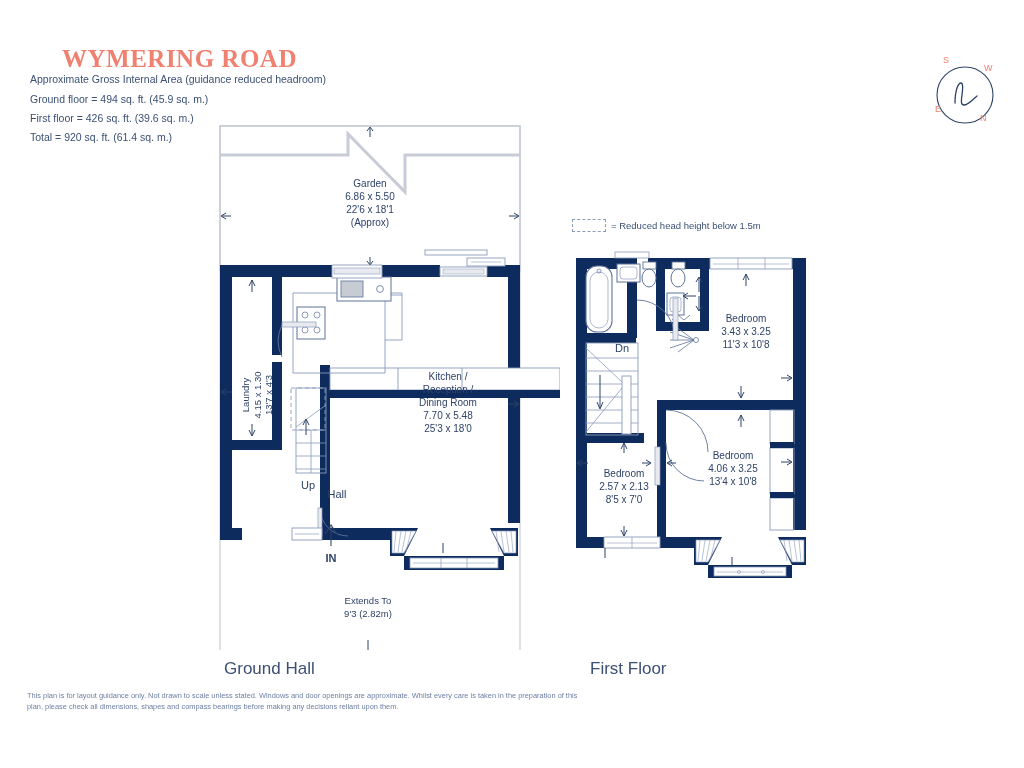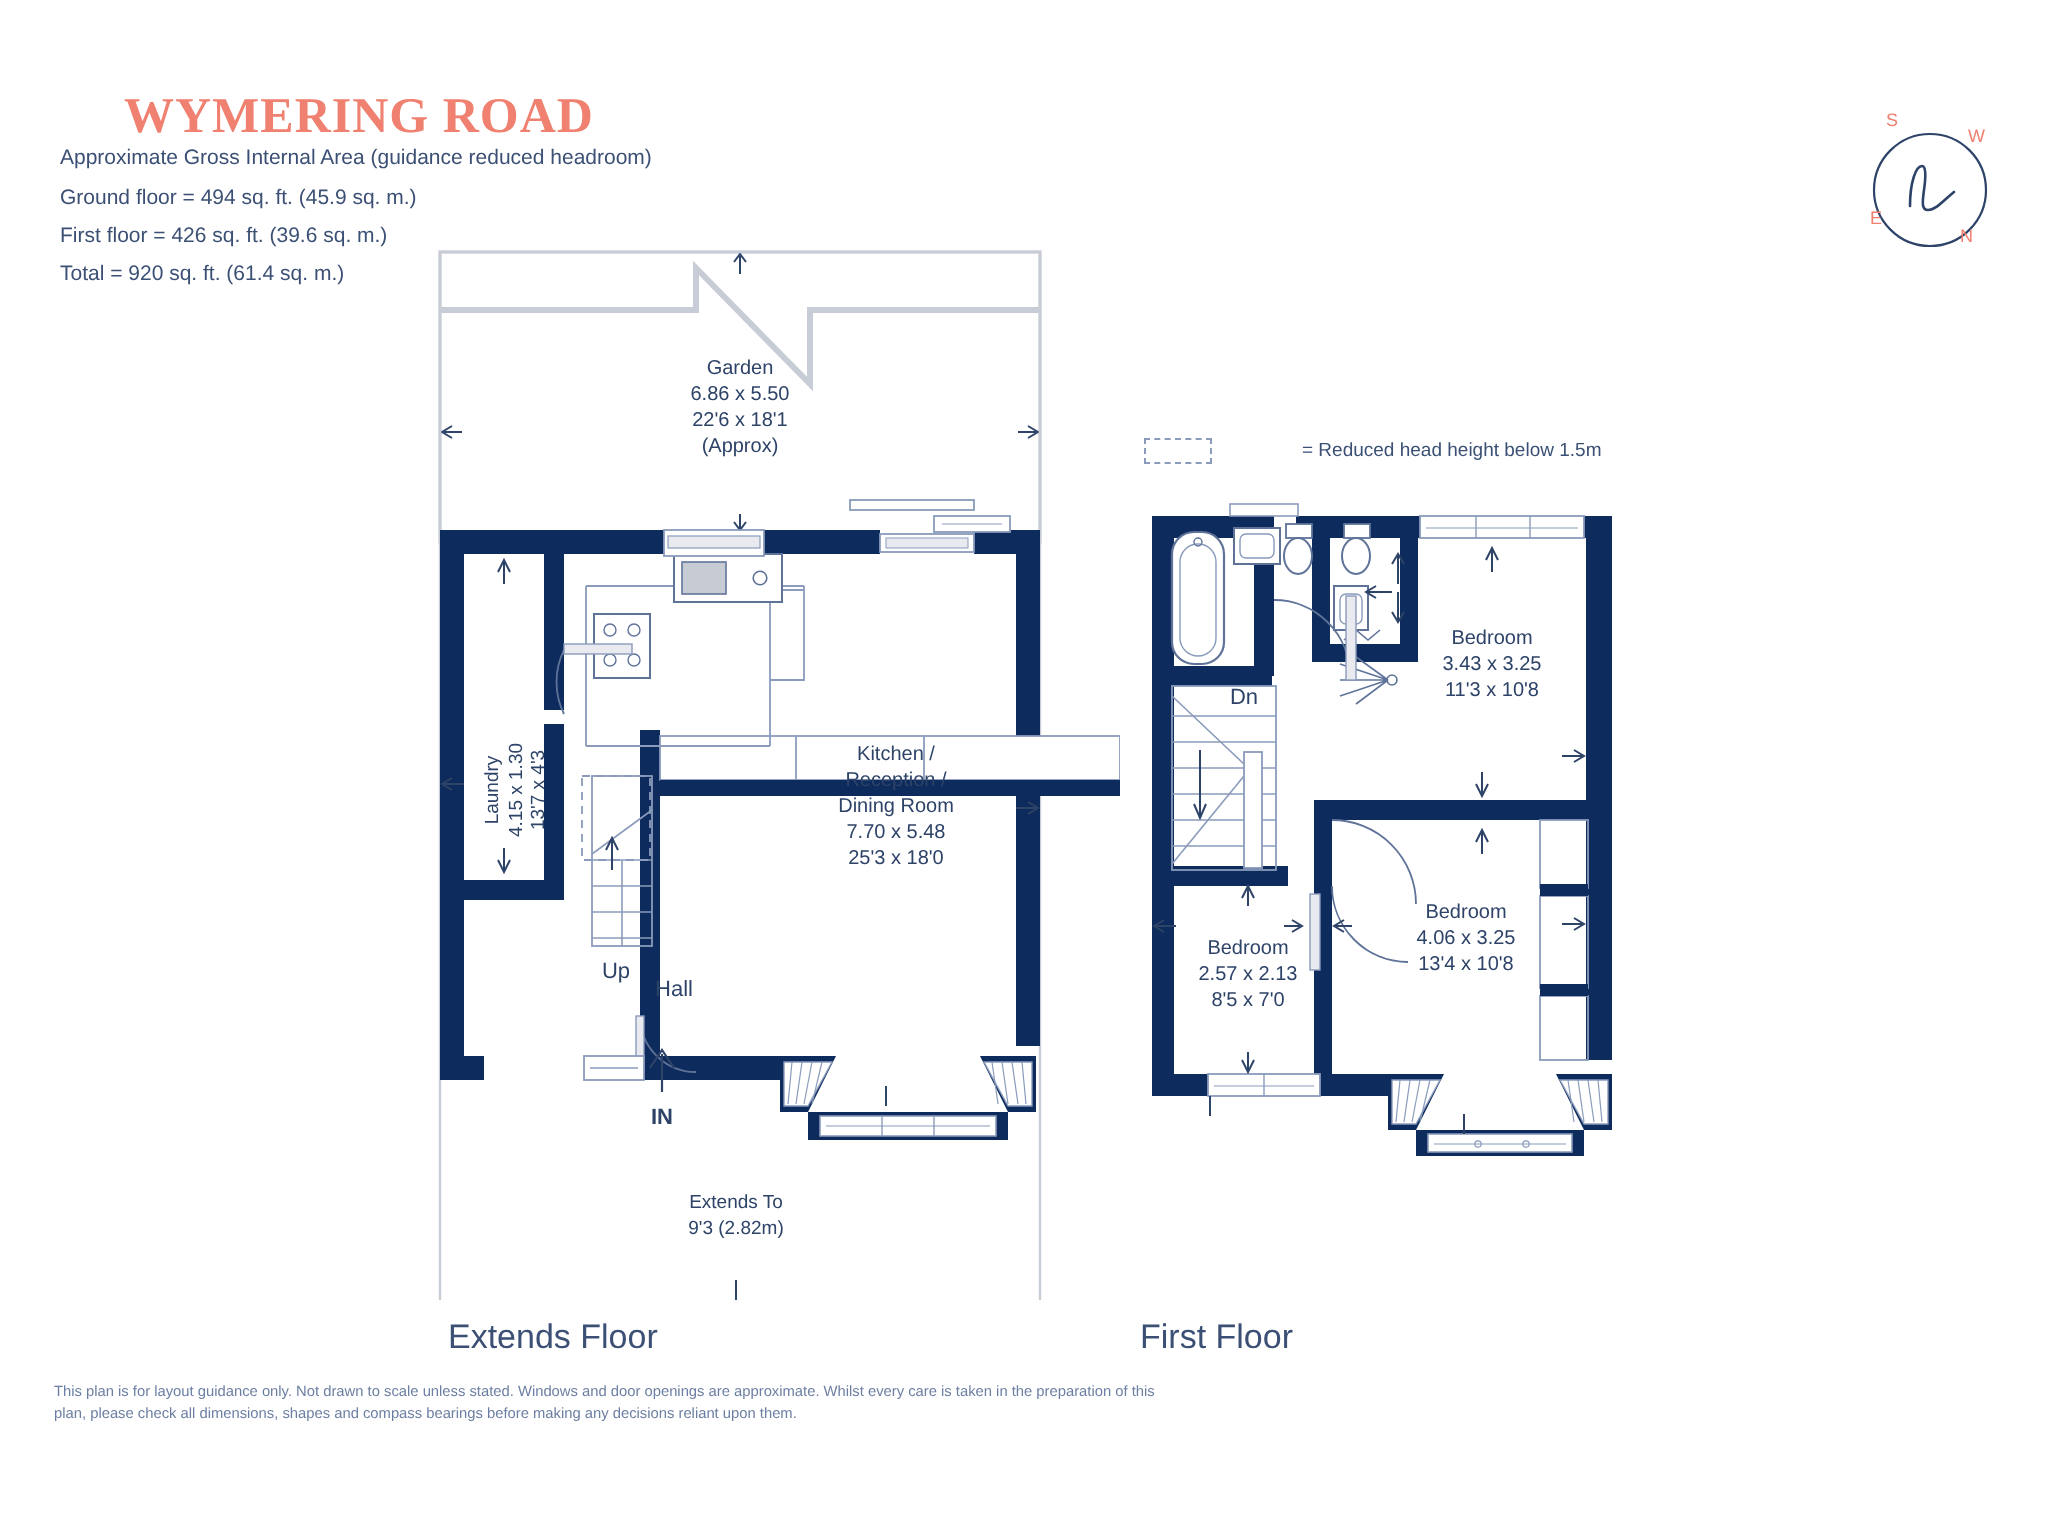--- a/index.html
+++ b/index.html
@@ -52,7 +52,7 @@
   }
 
   
-  #legend { left: 572px; top: 219px; display: flex; align-items: center; gap: 40px; }
+  #legend { left: 572px; top: 219px; display: flex; align-items: center; }
   #legend-swatch {
     width: 32px; height: 11px;
     border: 1px dashed #8a9bbb;

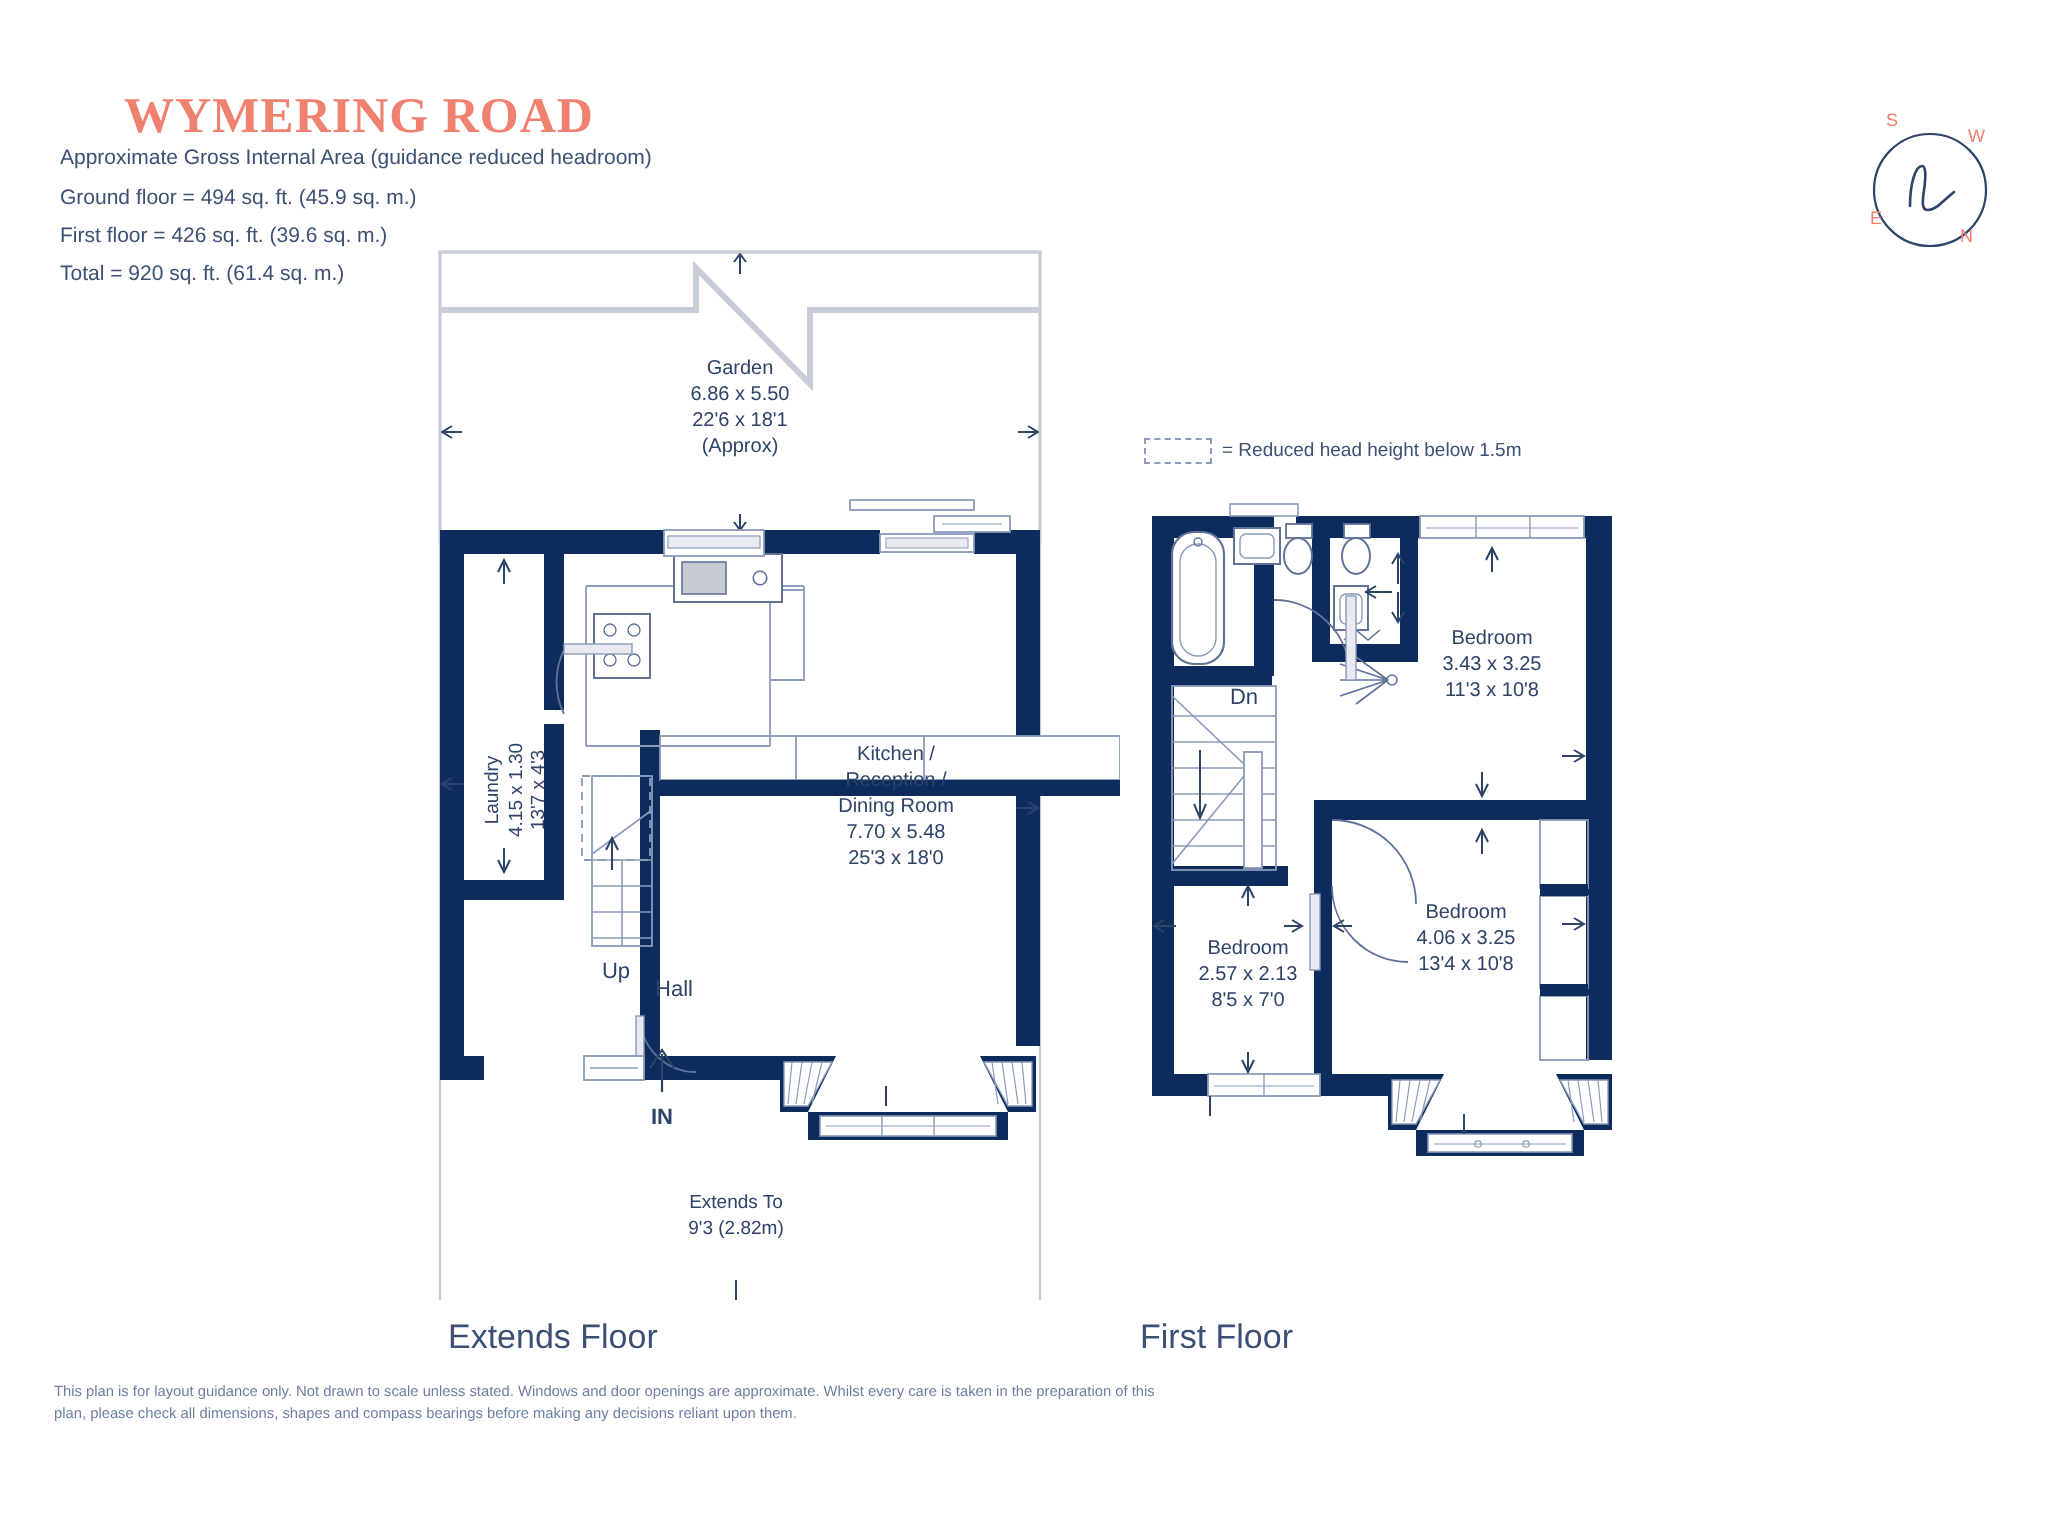--- a/index.html
+++ b/index.html
@@ -287,7 +287,7 @@
   </g>
 </svg>
 
-<div class="abs floor-label" id="gf-label">Extends Floor</div>
+<div class="abs floor-label" id="gf-label">Ground Hall</div>
 
 <svg class="abs" id="first-plan" width="1024" height="650" viewBox="0 0 1024 650">
 

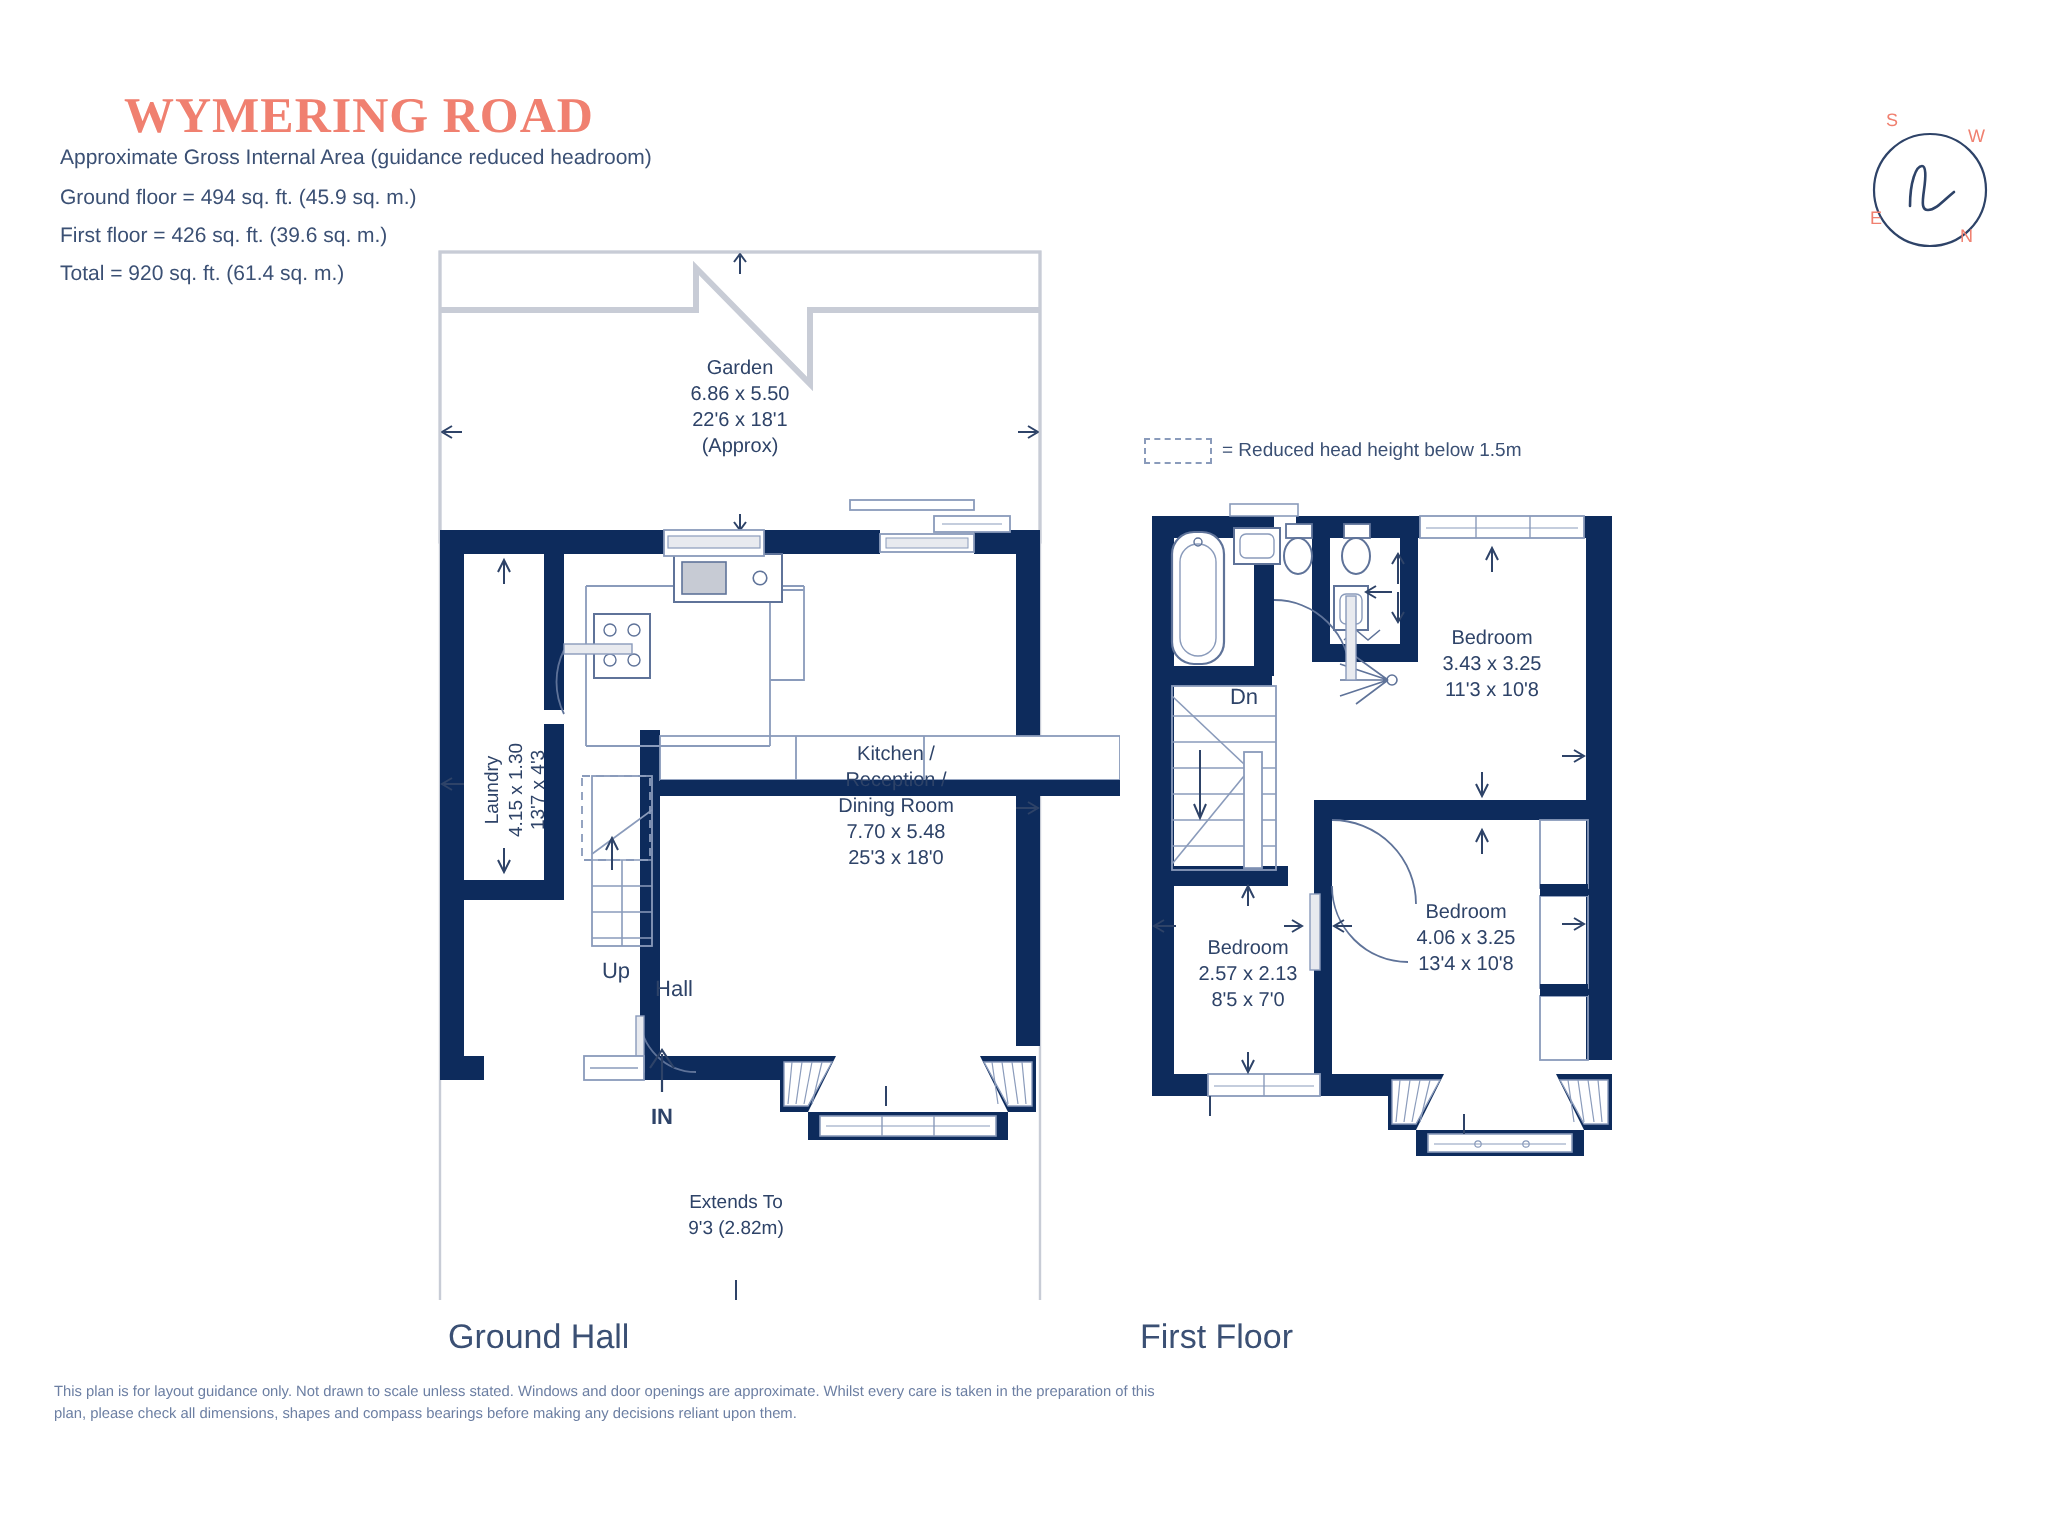--- a/index.html
+++ b/index.html
@@ -66,7 +66,7 @@
     color: #3b5074;
   }
   #gf-label { left: 224px; top: 659px; }
-  #ff-label { left: 570px; top: 659px; }
+  #ff-label { left: 590px; top: 659px; }
 
   
   #footer {

